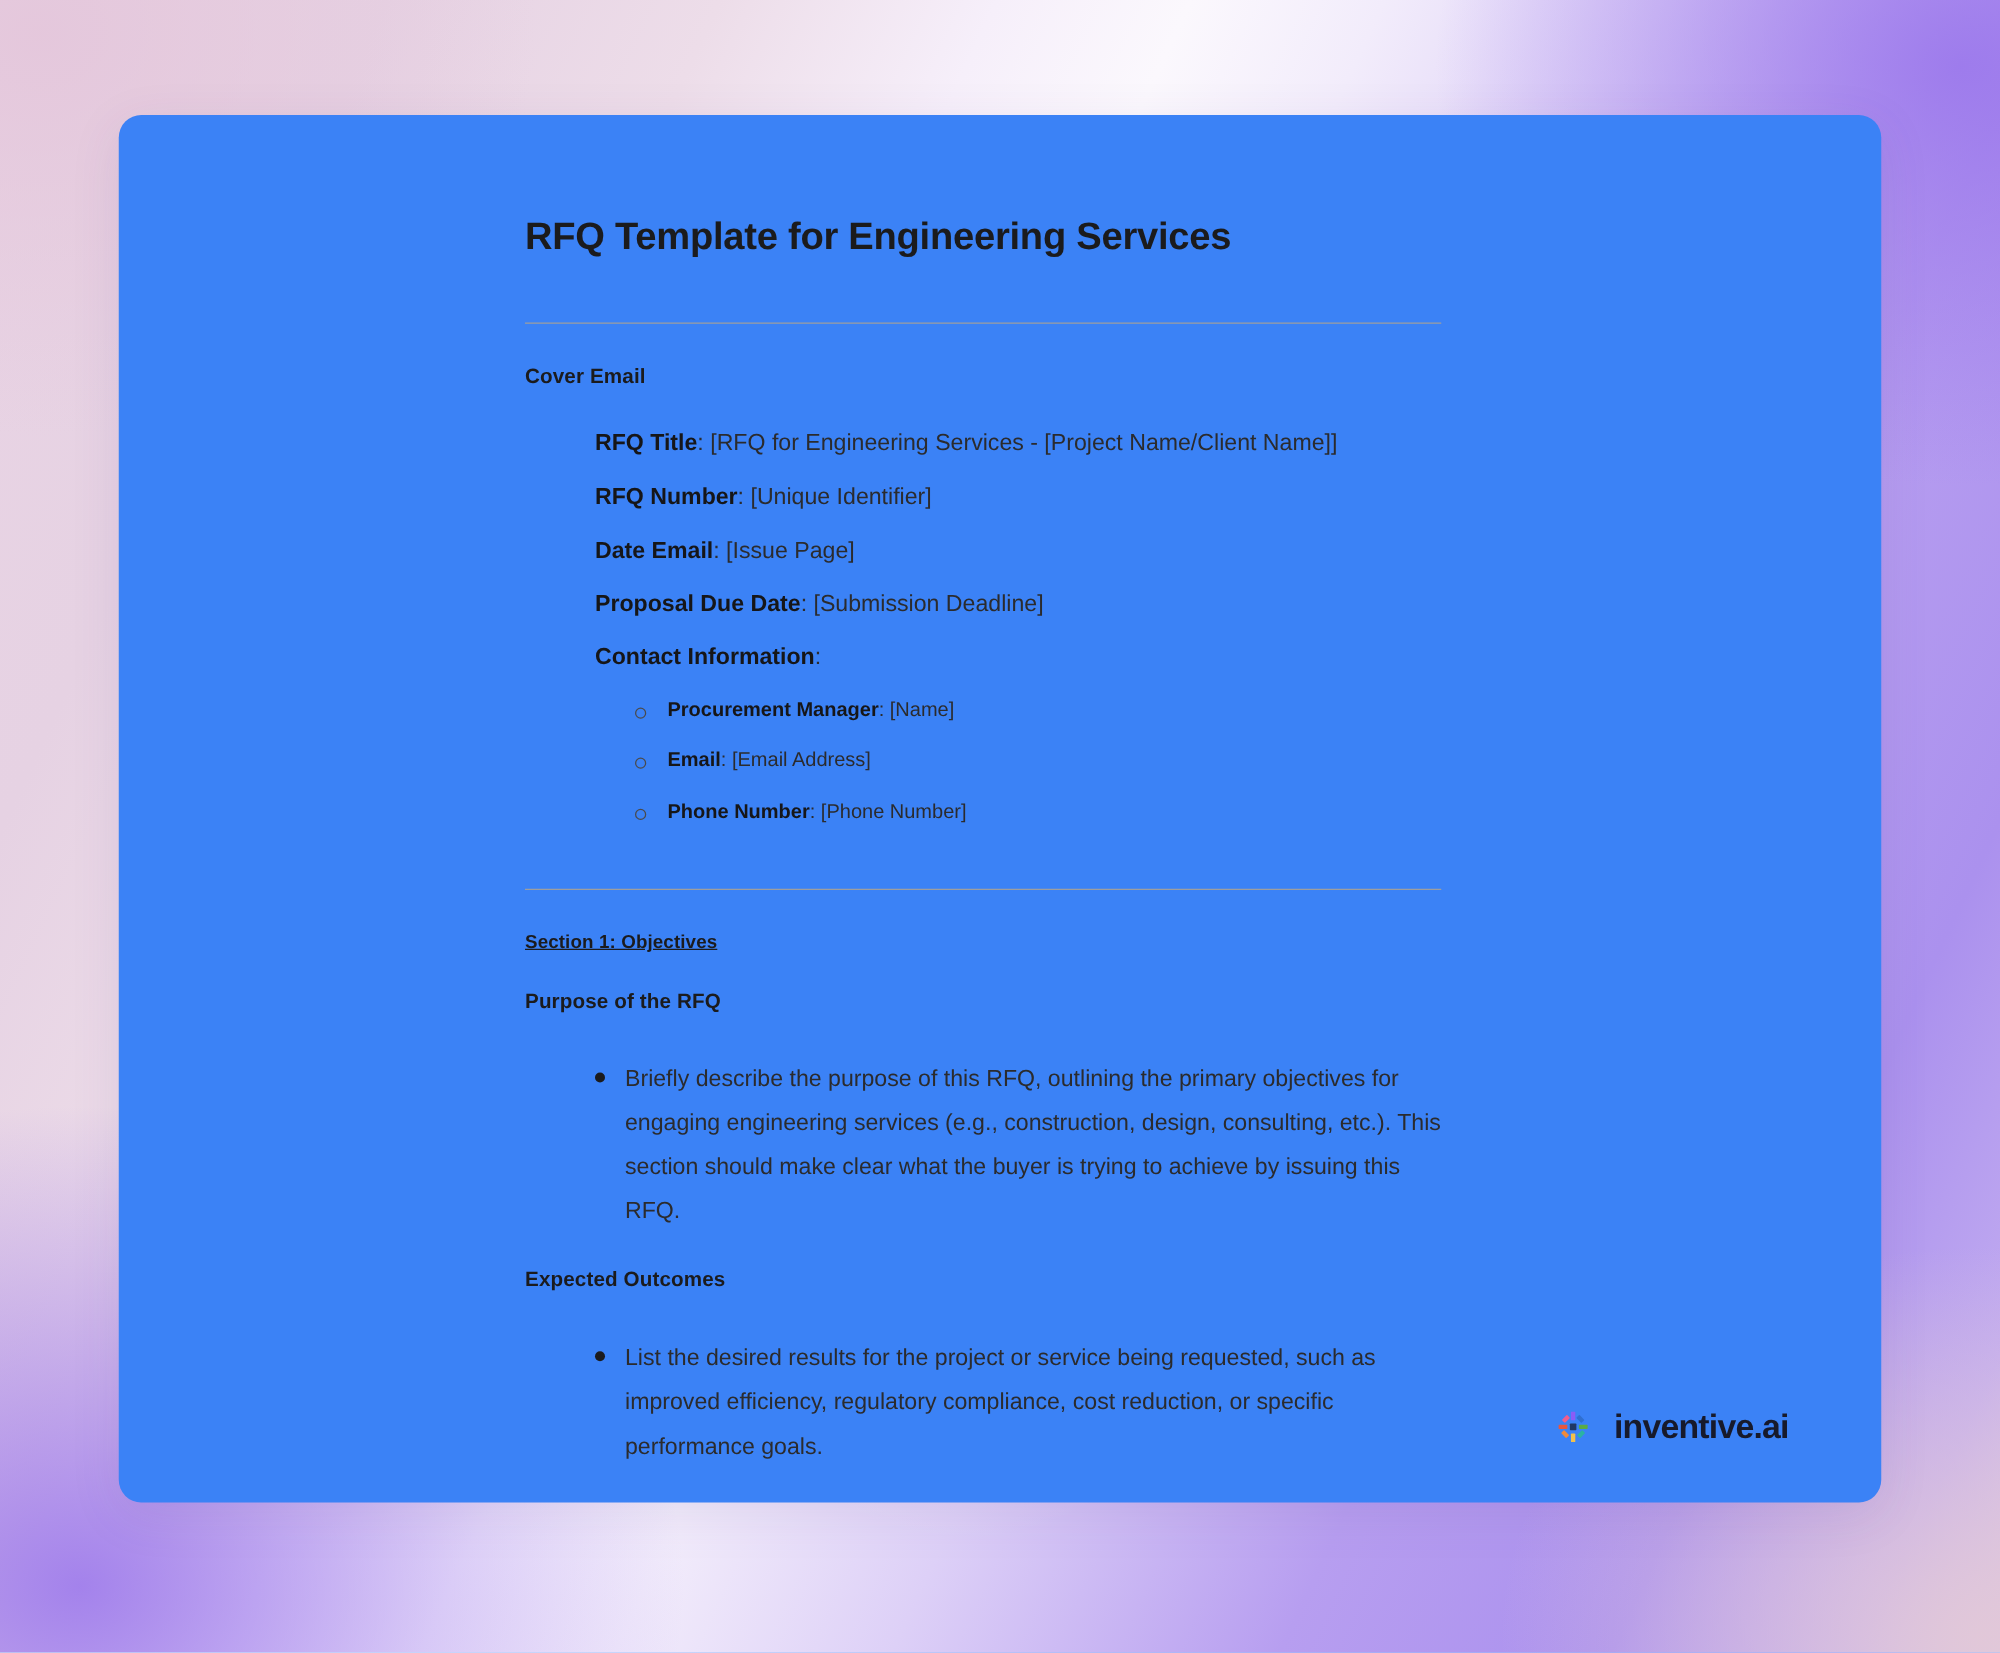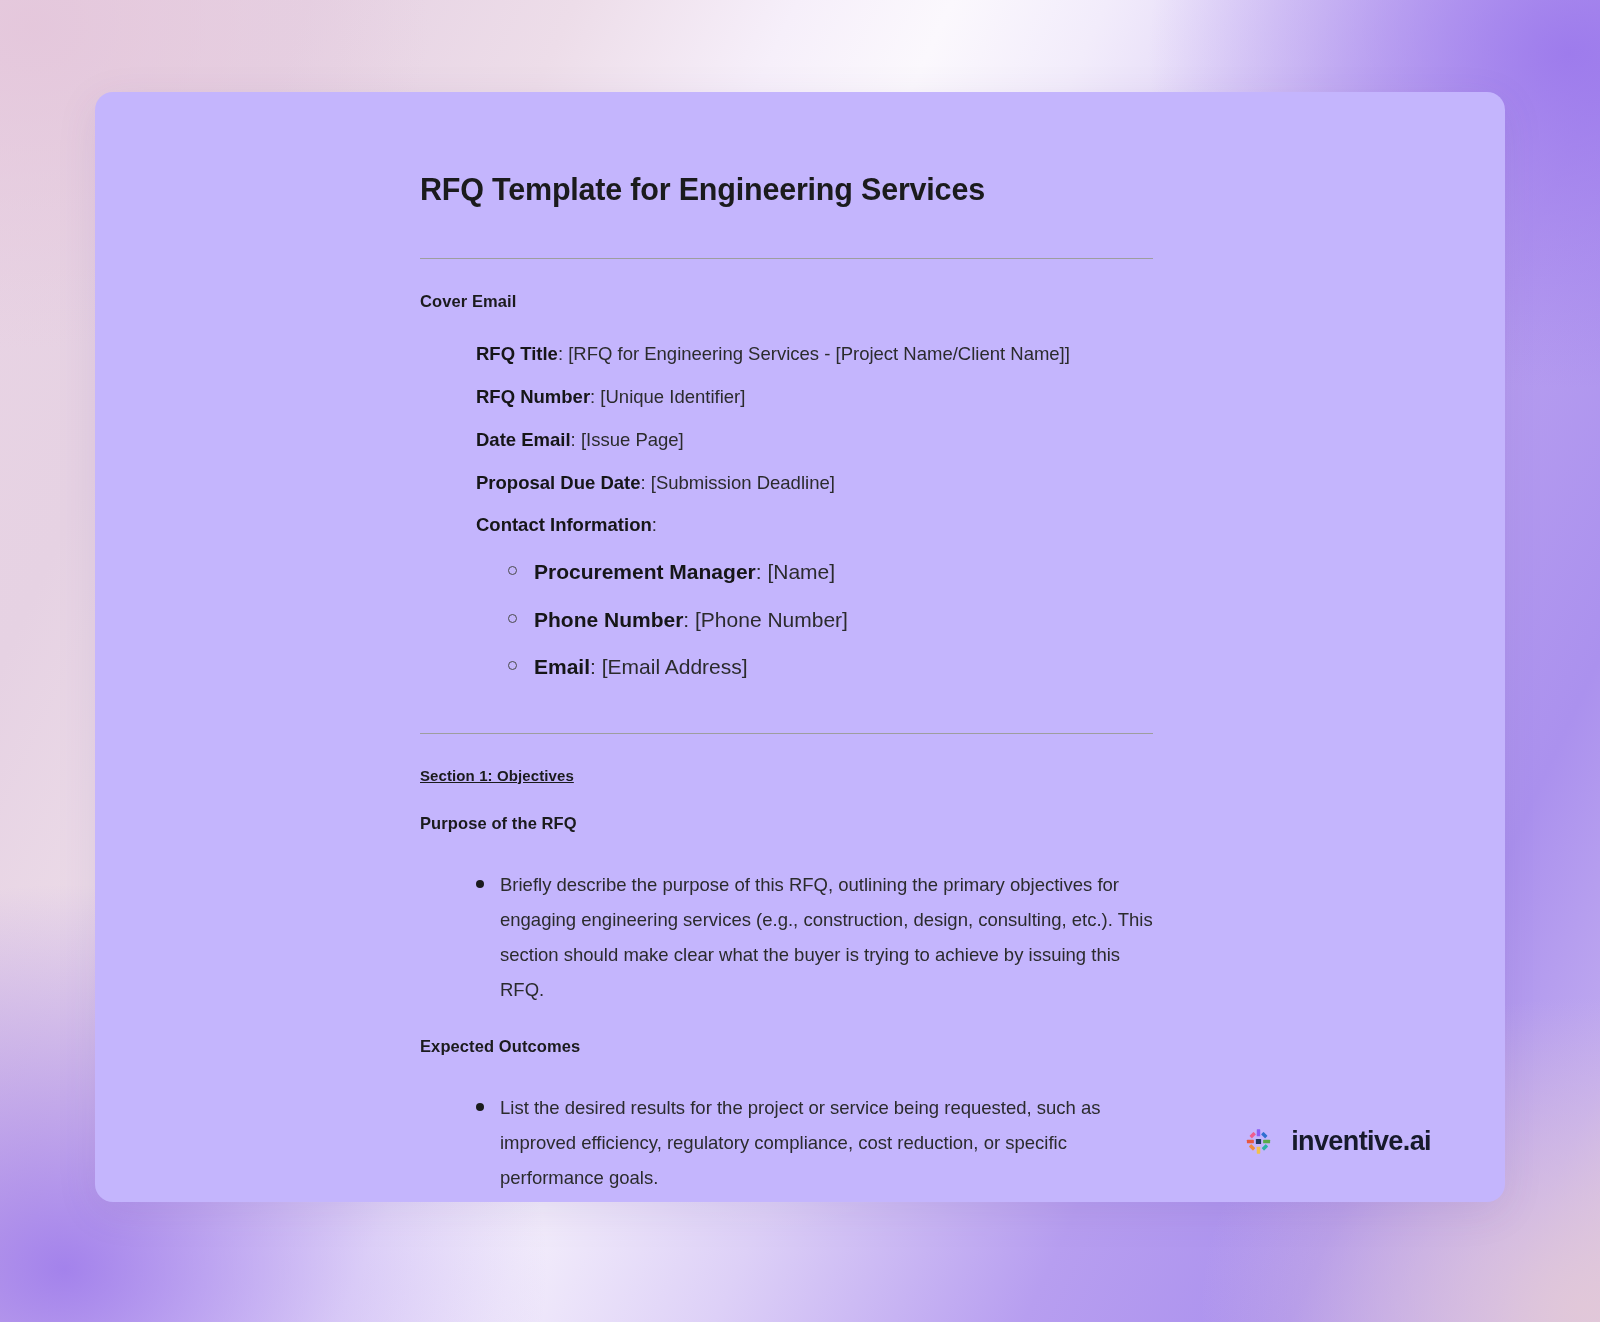--- a/index.html
+++ b/index.html
@@ -47,7 +47,7 @@
     top: 92px;
     width: 1410px;
     height: 1110px;
-    background: #c4b5fd;
+    background: #3b82f6;
     border-radius: 18px;
     box-shadow: 0 10px 40px rgba(90, 60, 140, 0.10);
     overflow: hidden;

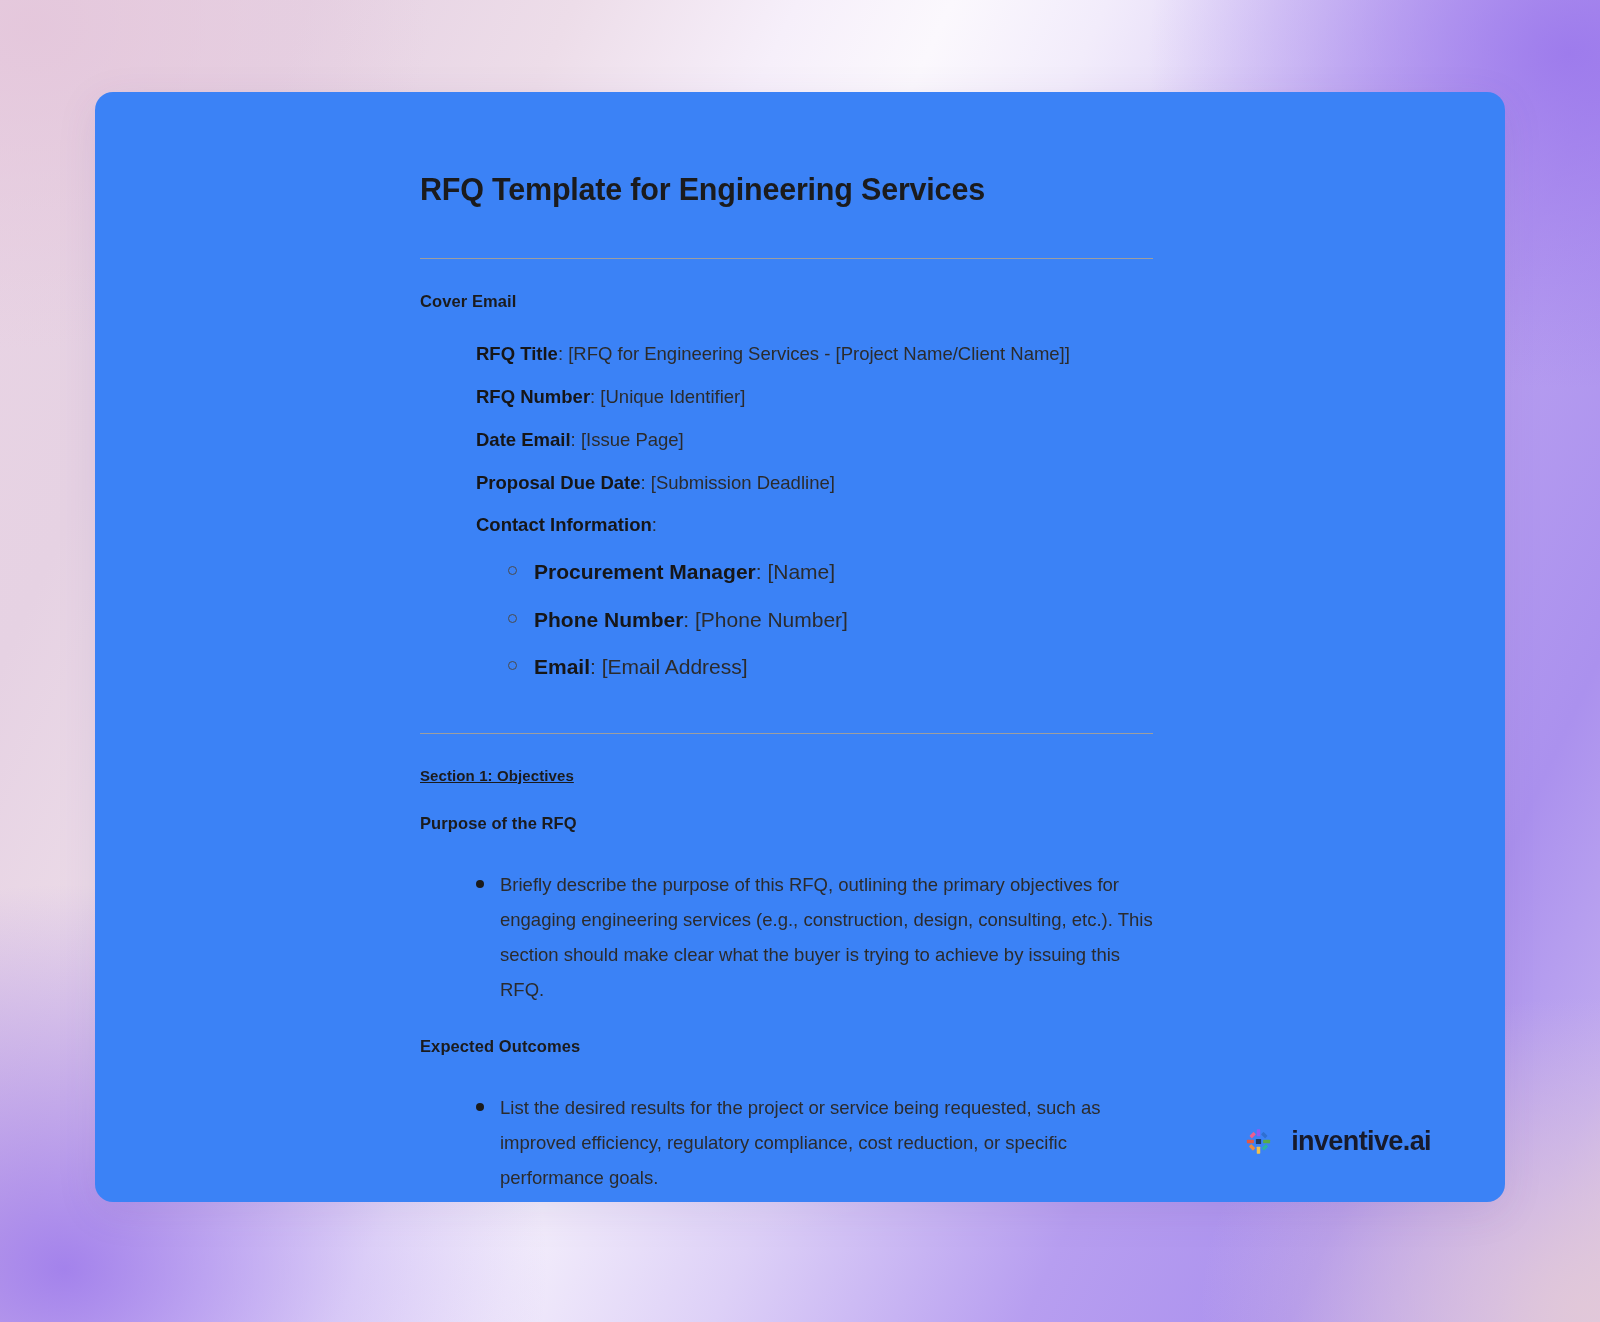--- a/index.html
+++ b/index.html
@@ -108,7 +108,7 @@
     padding-left: 30px;
   }
   .sub-list > li {
-    font-size: 21px;
+    font-size: 16px;
     line-height: 1.45;
     color: #2b2b2d;
     margin-bottom: 17px;

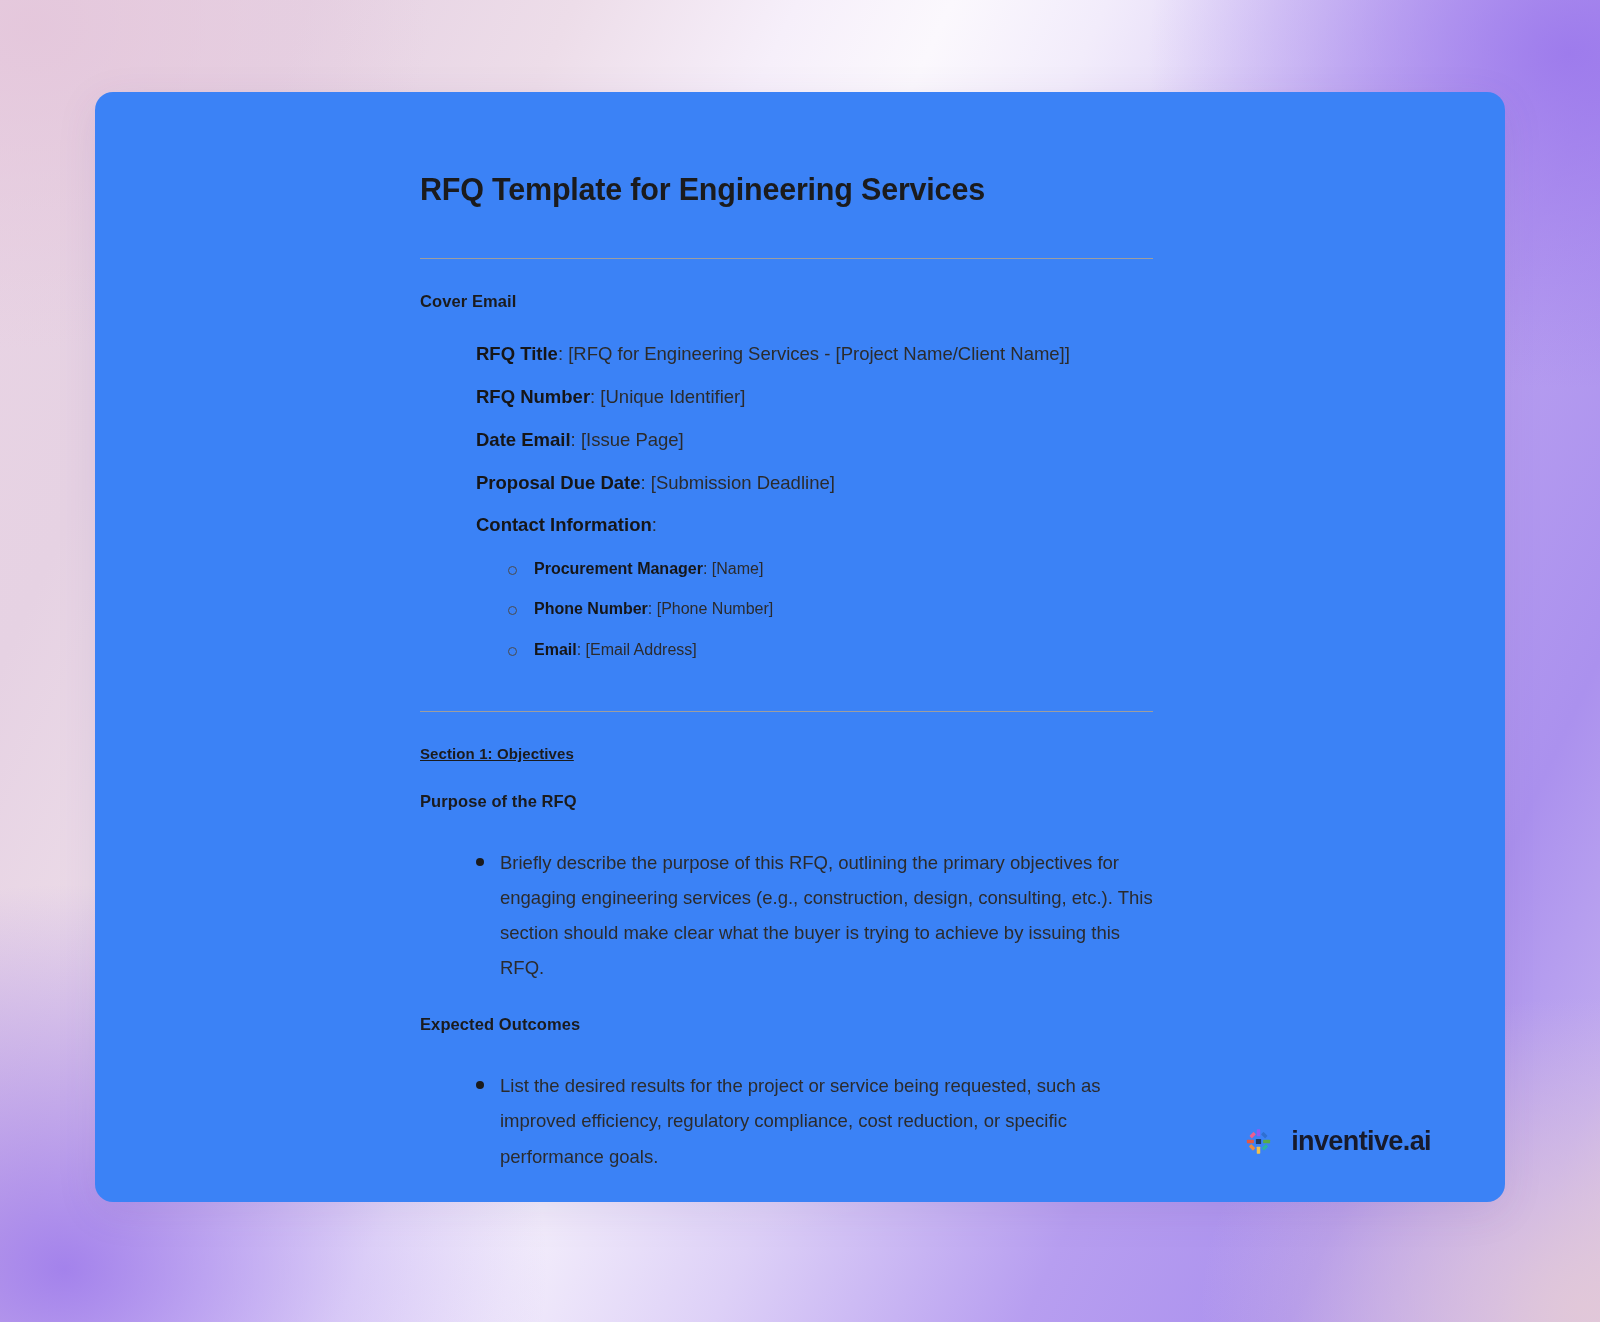--- a/index.html
+++ b/index.html
@@ -223,10 +223,10 @@
             <b>Procurement Manager</b><span>: [Name]</span>
           </li>
           <li>
-            <b>Phone Number</b><span>: [Phone Number]</span>
+            <b>Email</b><span>: [Email Address]</span>
           </li>
           <li>
-            <b>Email</b><span>: [Email Address]</span>
+            <b>Phone Number</b><span>: [Phone Number]</span>
           </li>
         </ul>
       </li>

